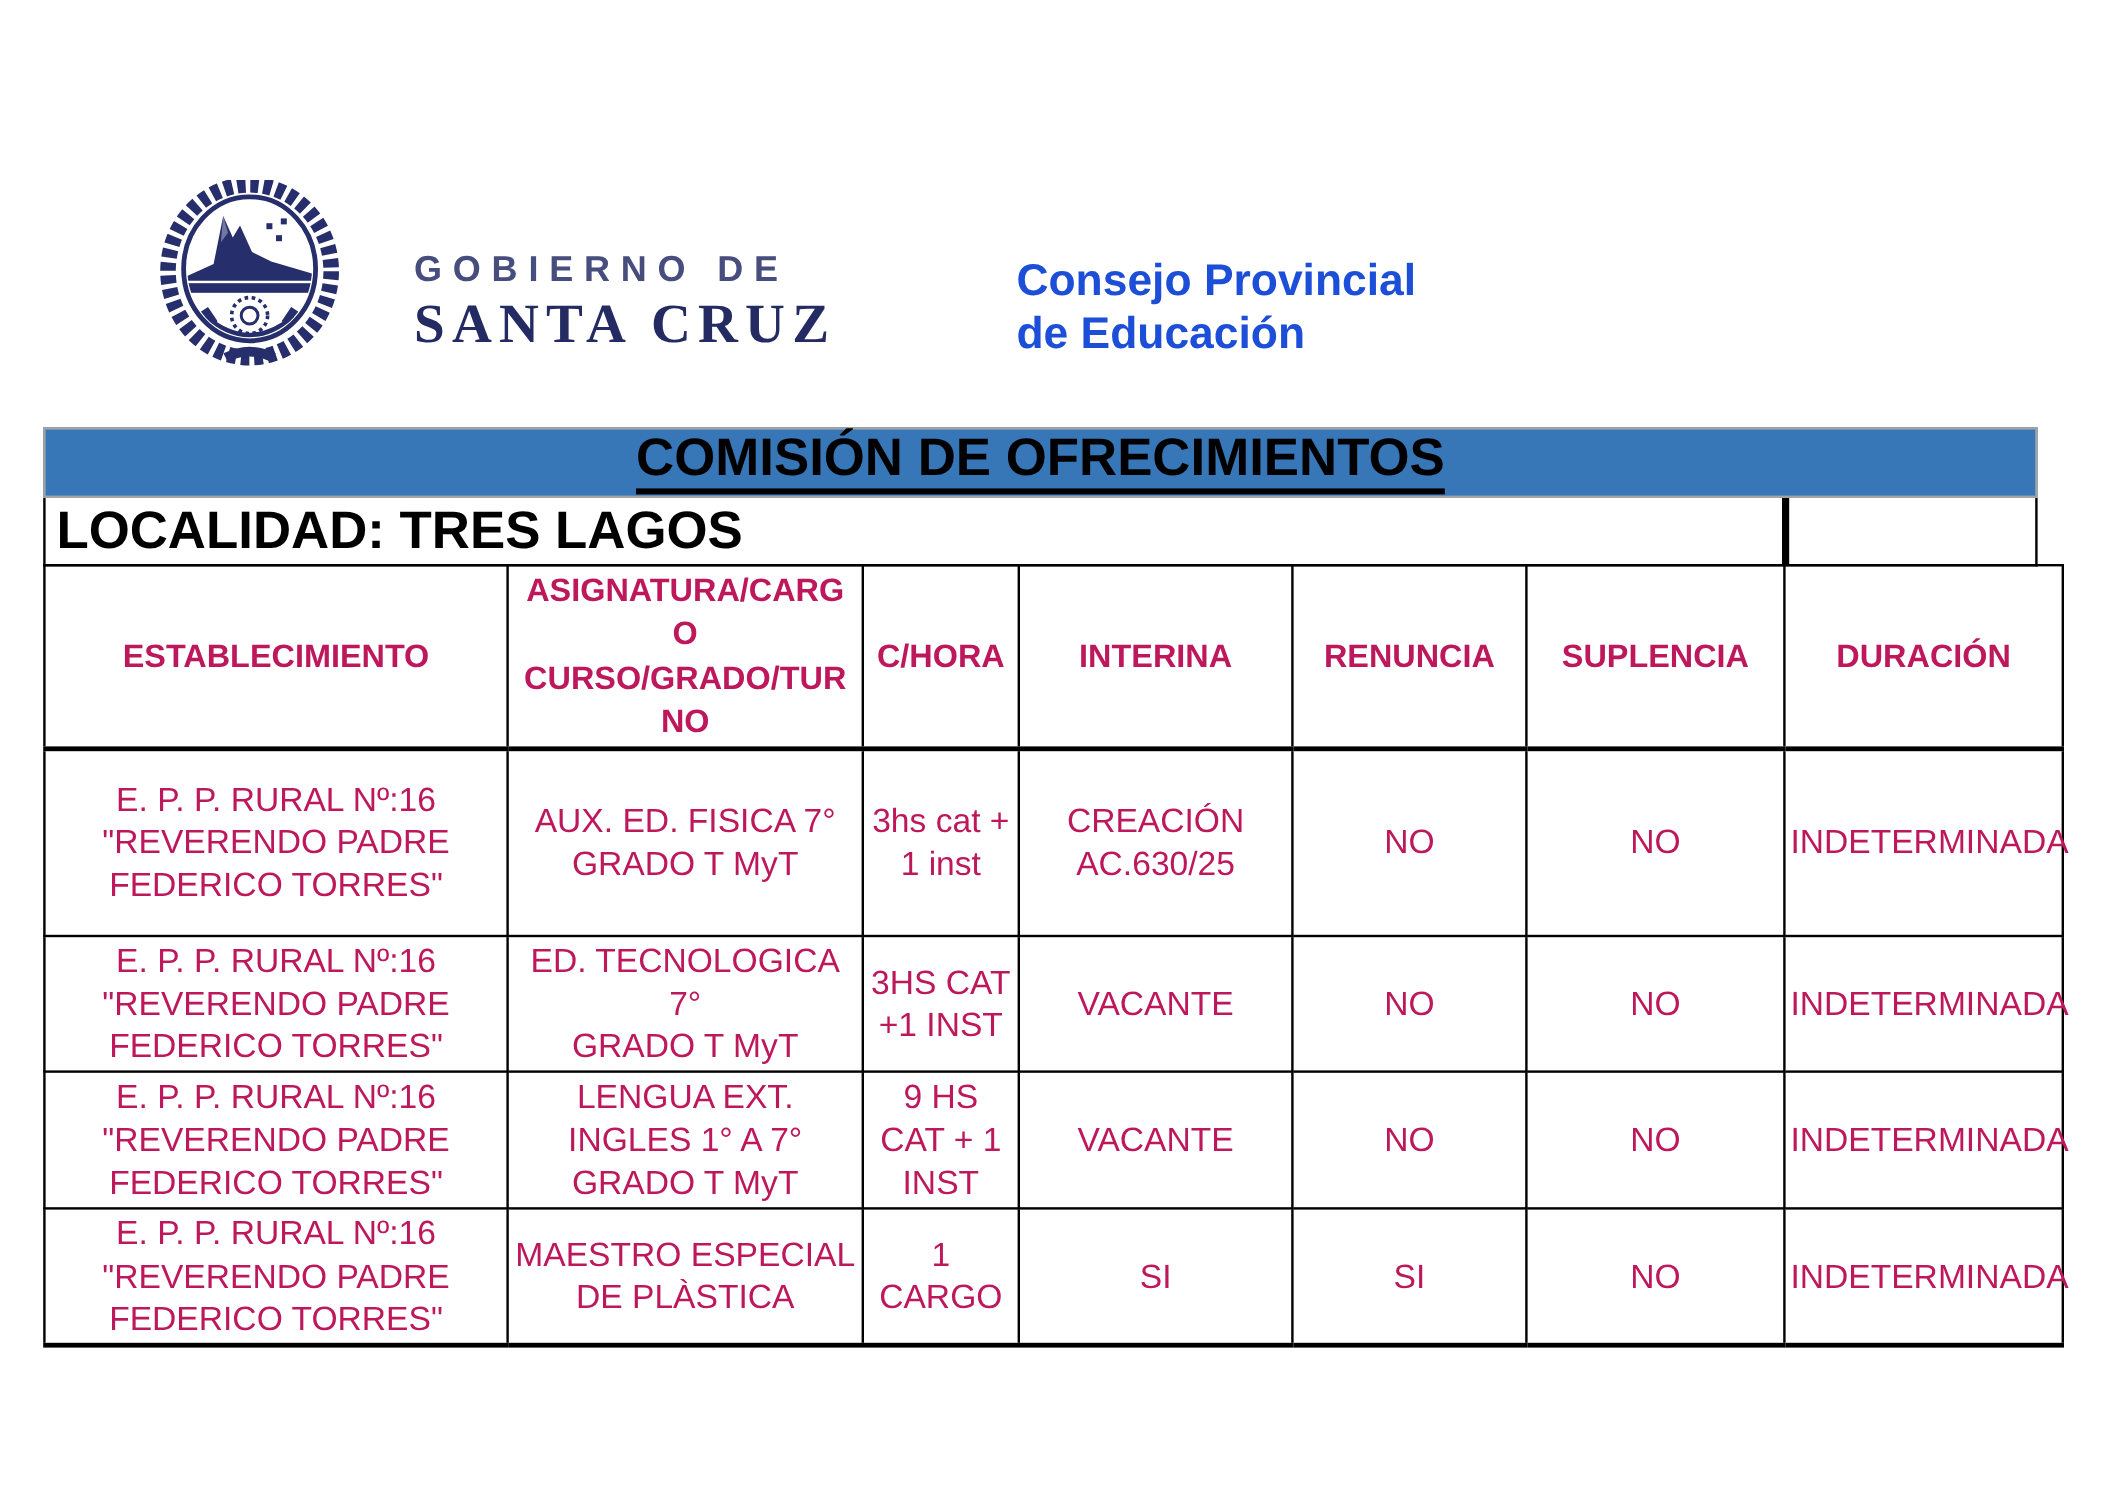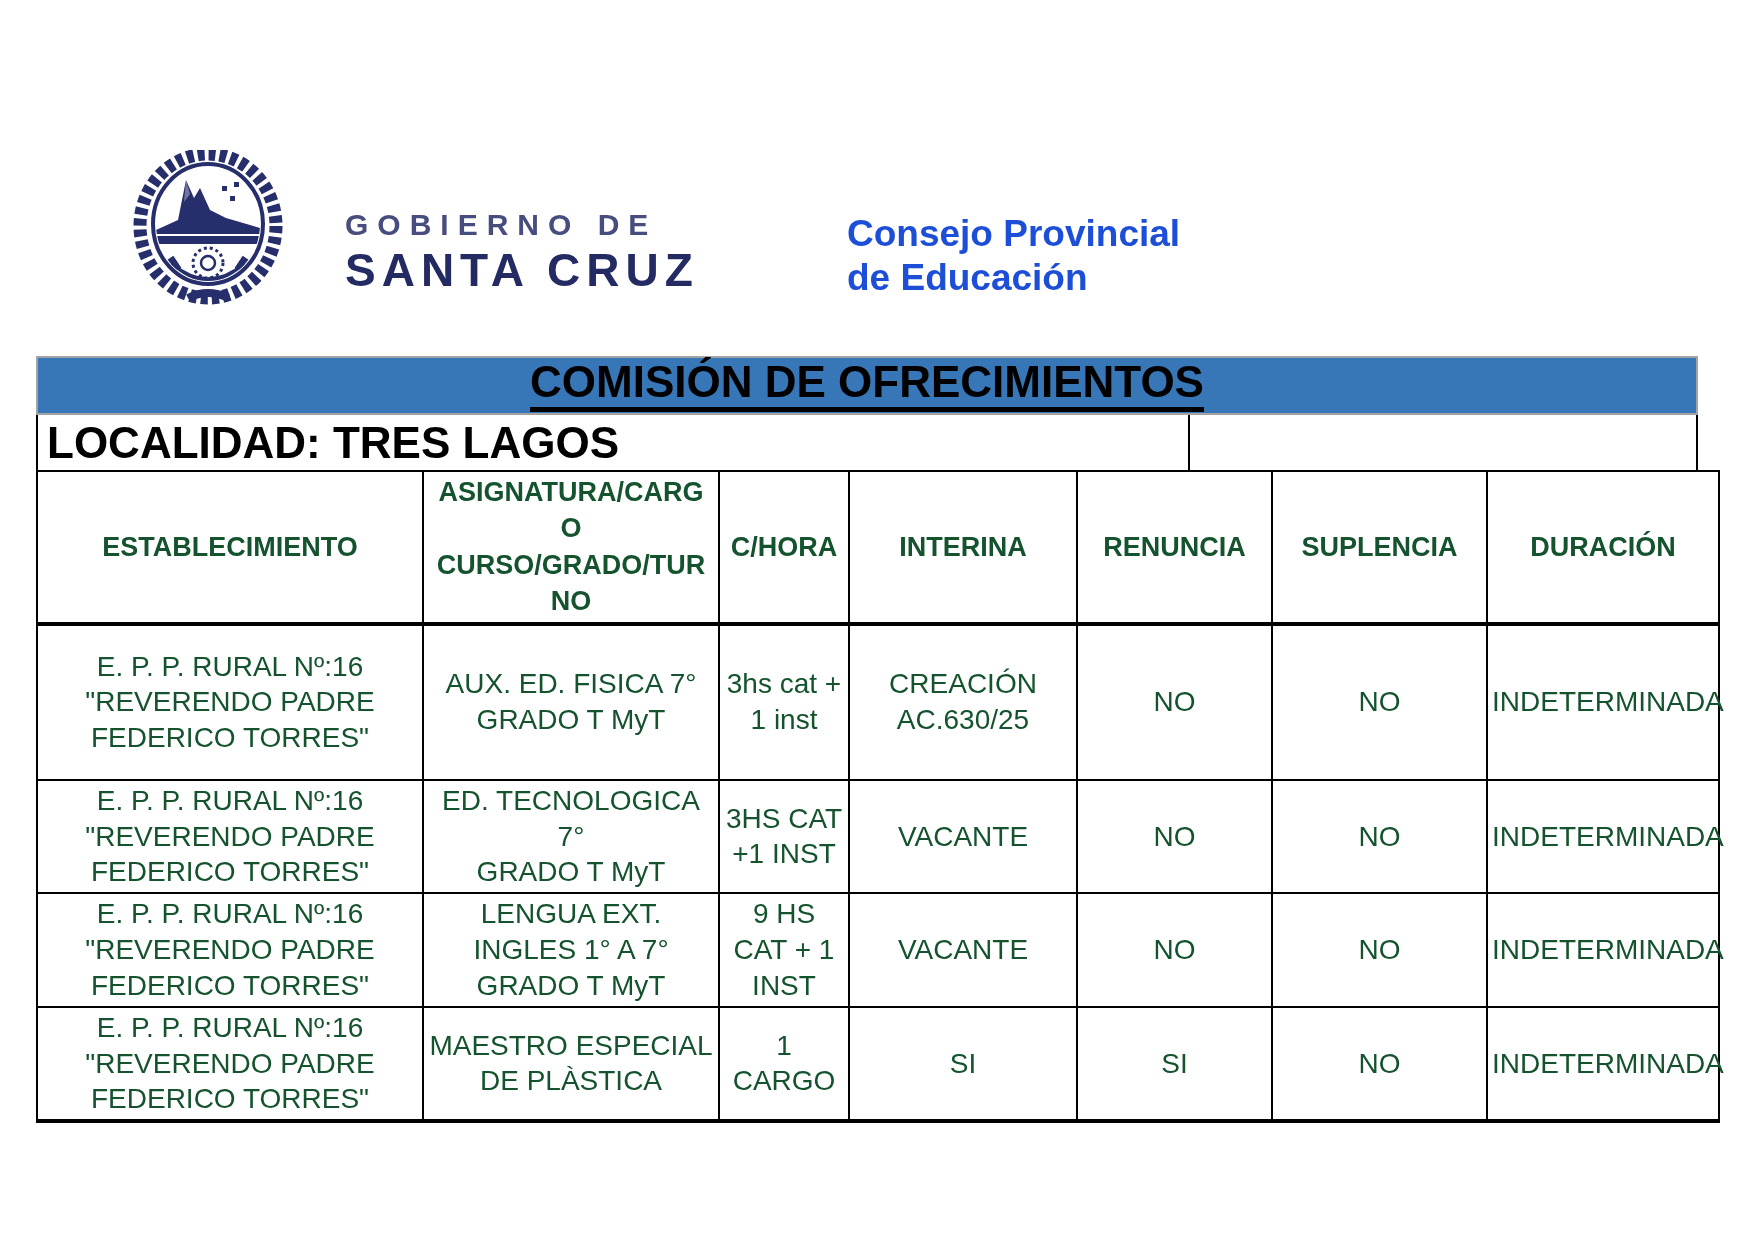--- a/index.html
+++ b/index.html
@@ -20,7 +20,7 @@
   }
   .gov-line2 {
     font-size:46px; letter-spacing:6px; color:#242b63; font-weight:700;
-    margin-top:1px; white-space:nowrap;
+    margin-top:1px; white-space:nowrap;font-family:Liberation Serif, serif;
   }
   .consejo {
     position:absolute; left:847px; top:212px;

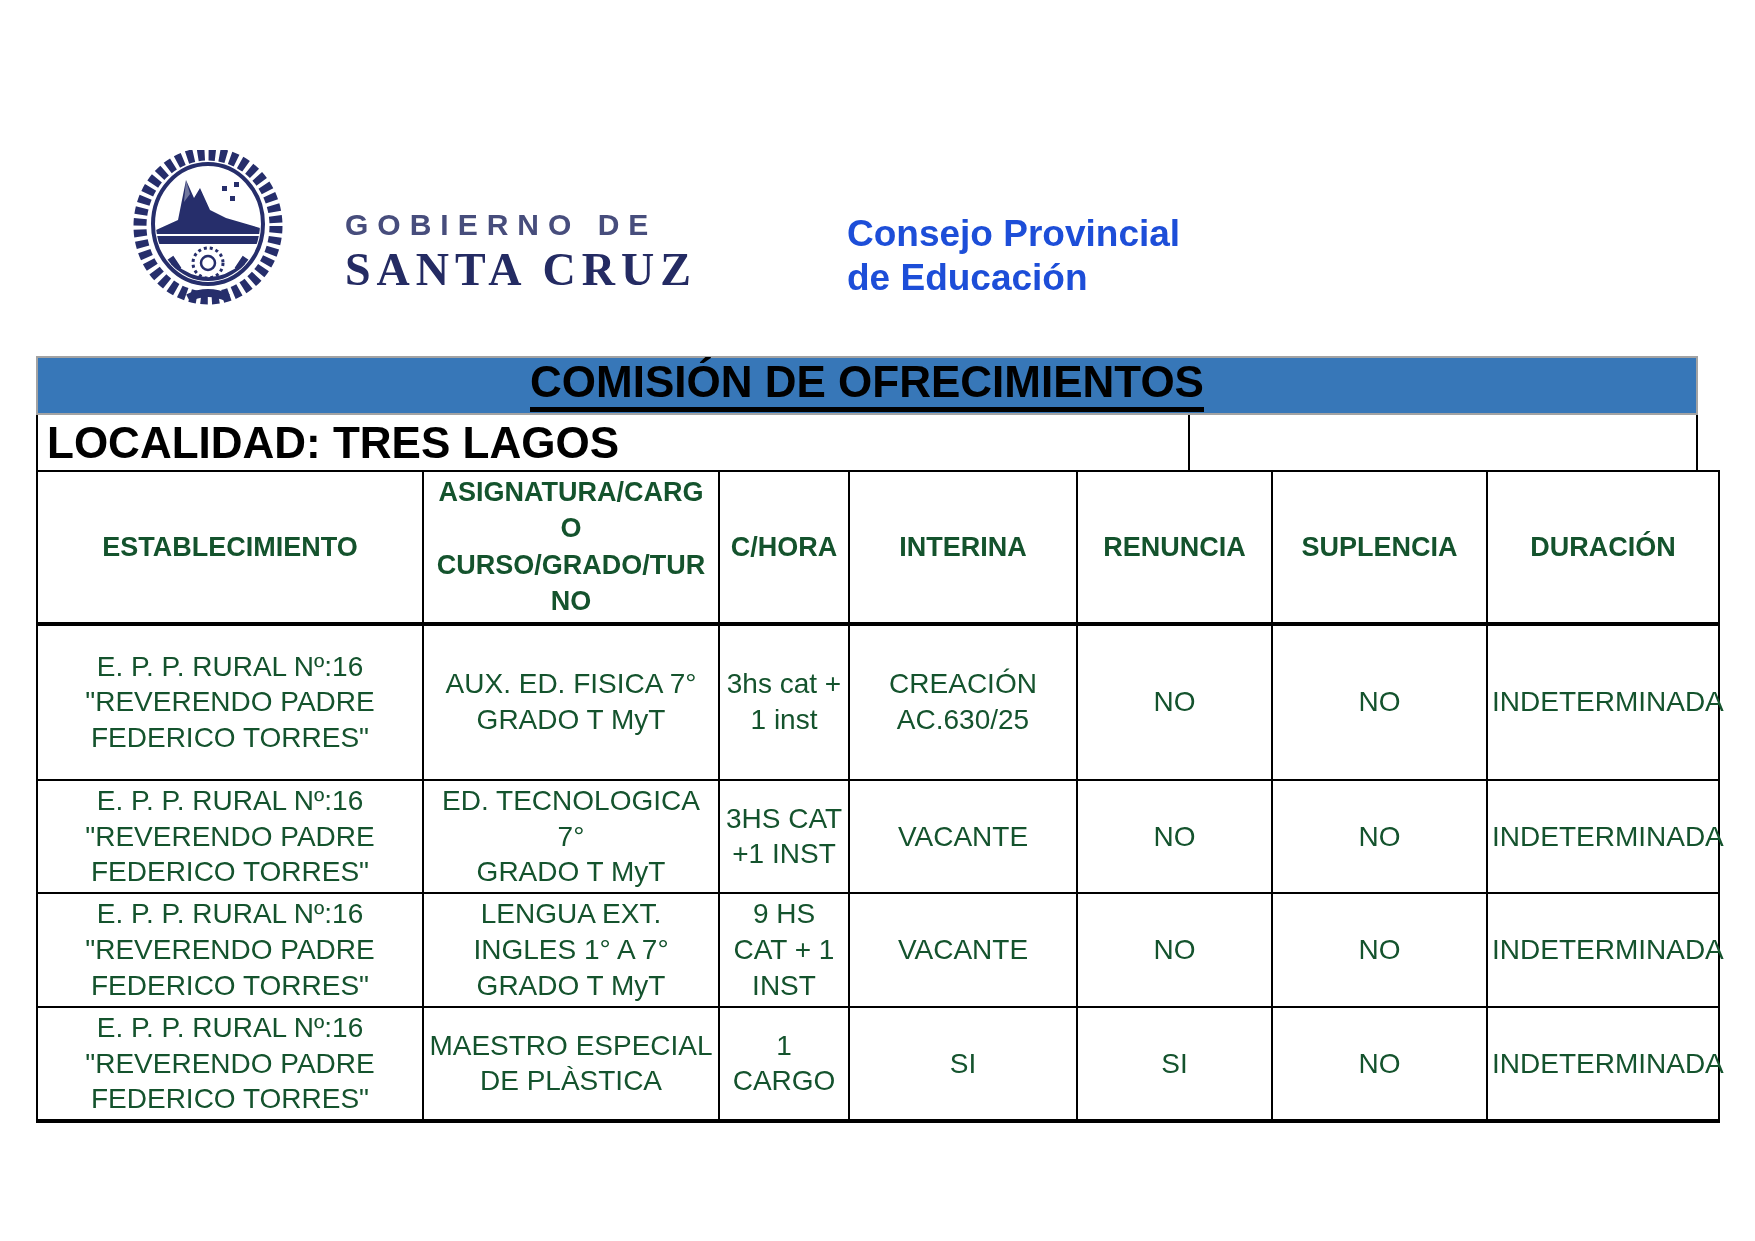--- a/index.html
+++ b/index.html
@@ -45,7 +45,7 @@
     display:flex; align-items:center; padding-left:9px;
     font-size:44px; font-weight:700; color:#000; white-space:nowrap;
   }
-  .loc-cell.left  { width:1152px; border-right:2px solid #000000; }
+  .loc-cell.left  { width:1453px; border-right:6px solid #000000; }
   .loc-cell.right { flex:1; }
 
   

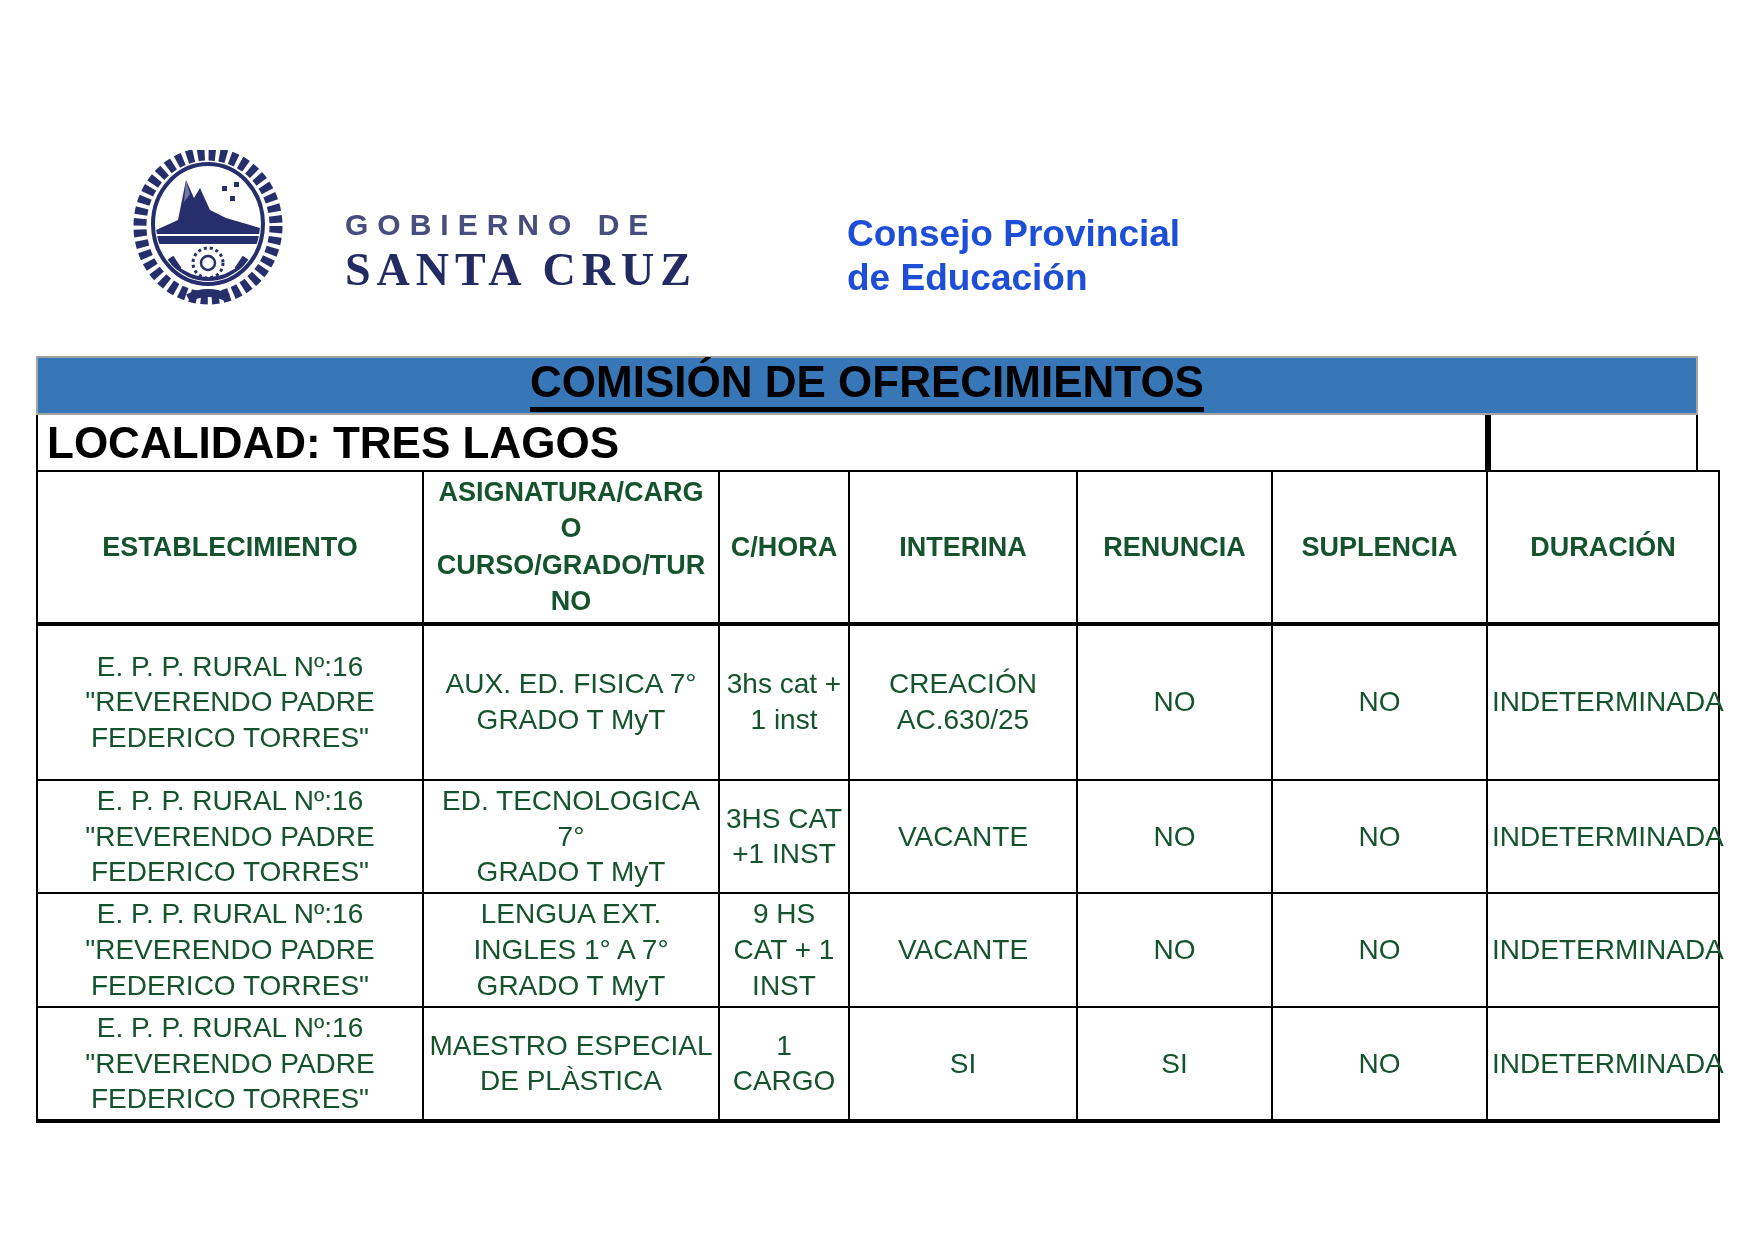--- a/index.html
+++ b/index.html
@@ -55,7 +55,7 @@
   }
   table.offers th, table.offers td {
     border:2px solid #000; text-align:center; vertical-align:middle;
-    white-space:pre-line; padding:2px 4px; color:#14532d;
+    white-space:pre-line; padding:2px 4px; color:#be185d;
   }
   table.offers thead th {
     font-size:27px; font-weight:700; height:141px; border-bottom:4px solid #000;

